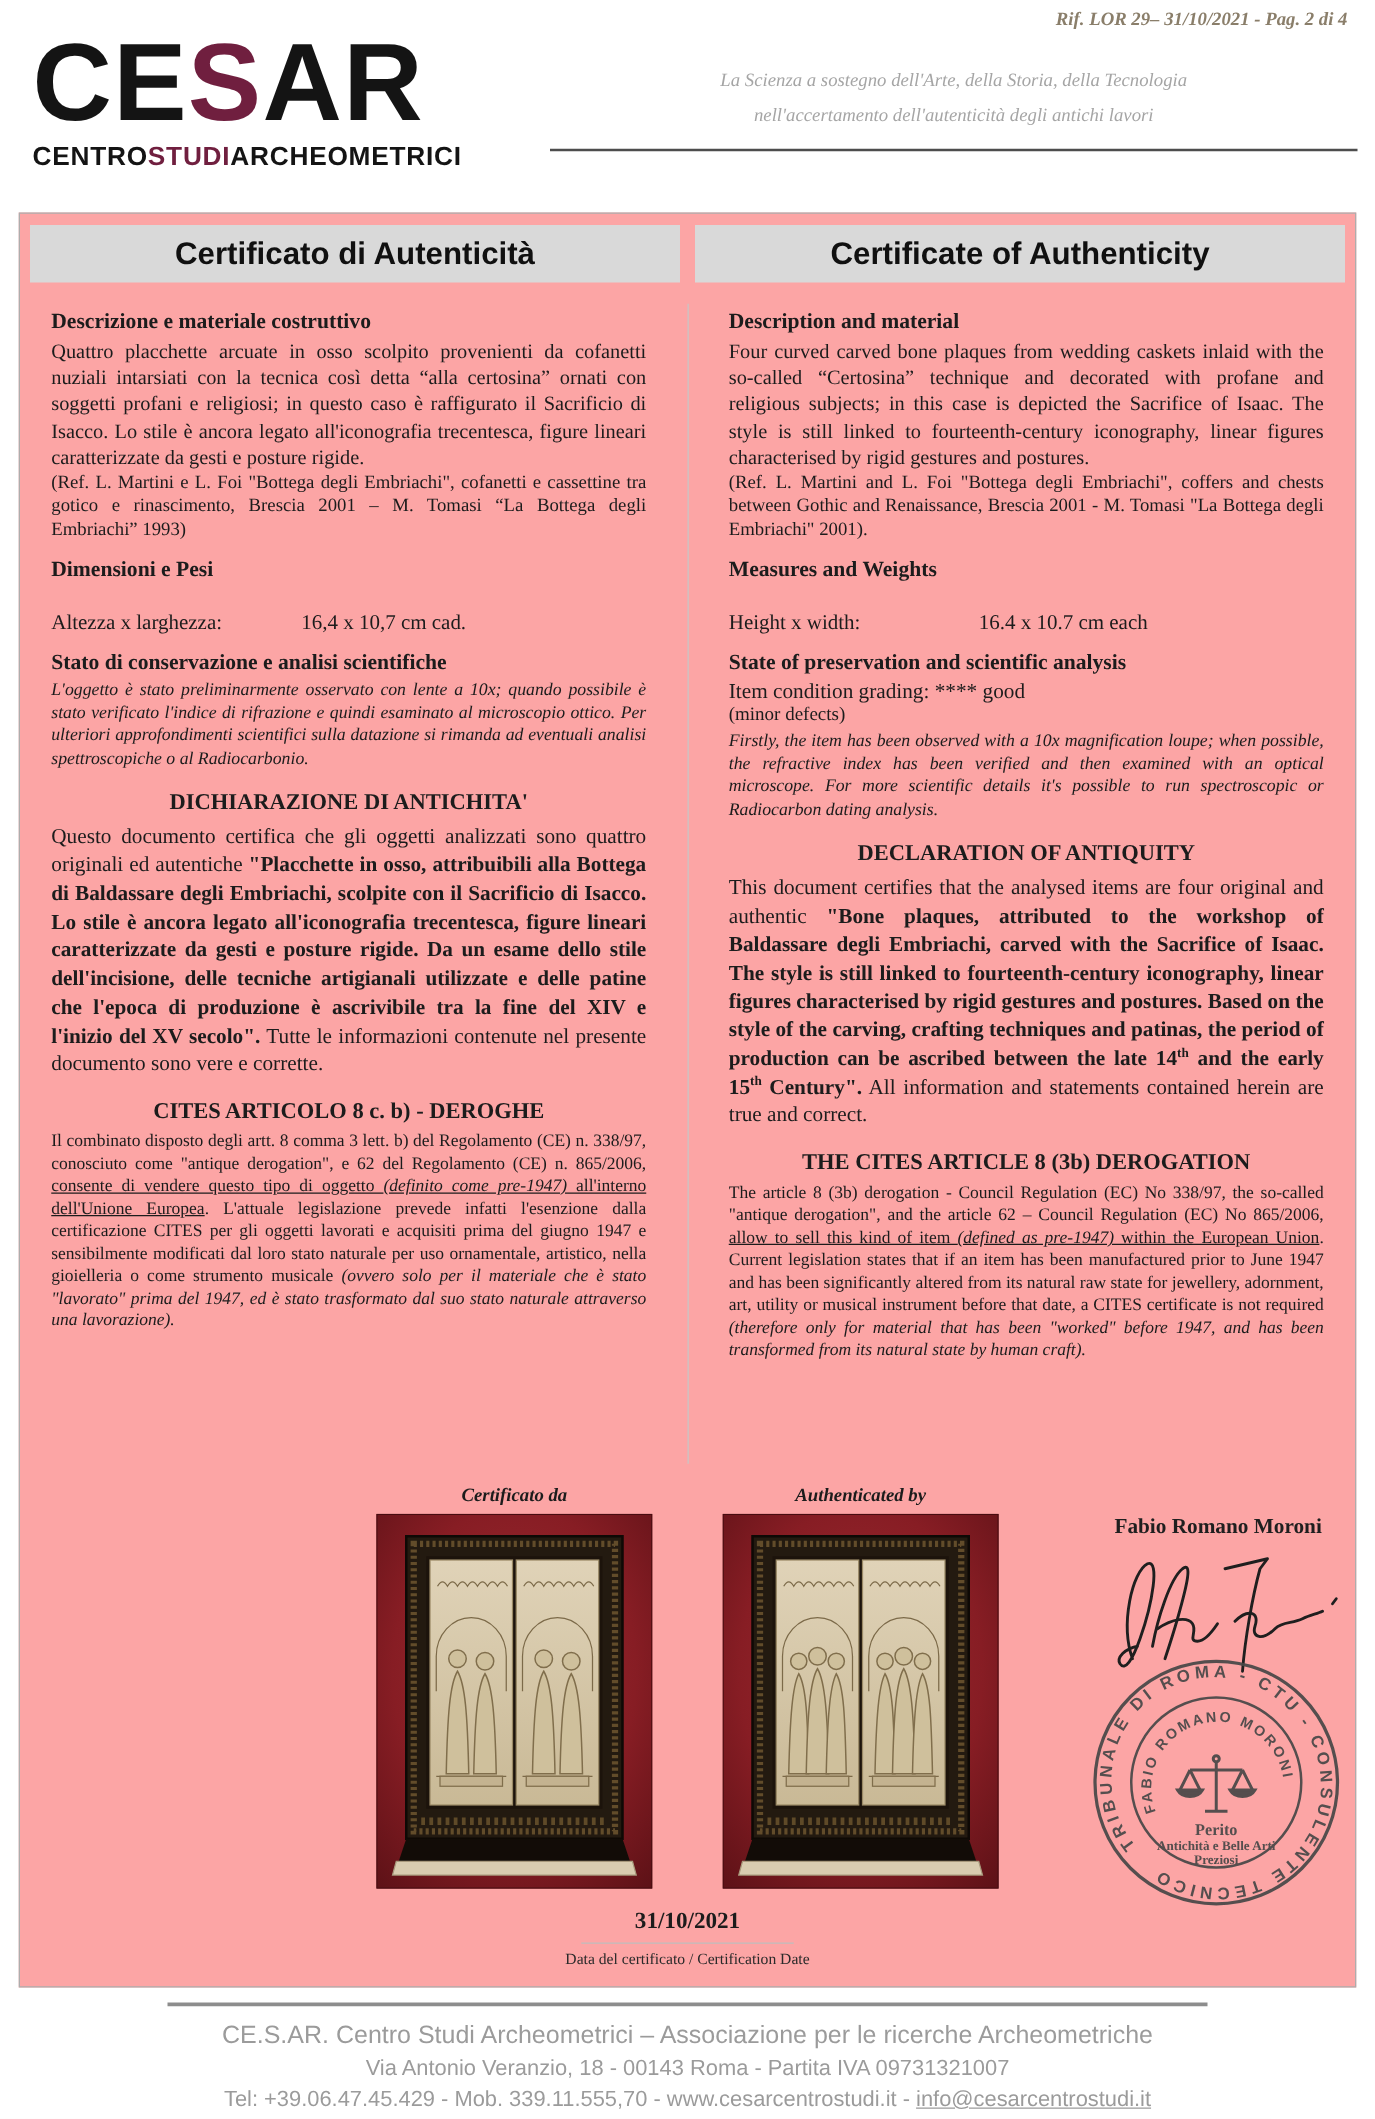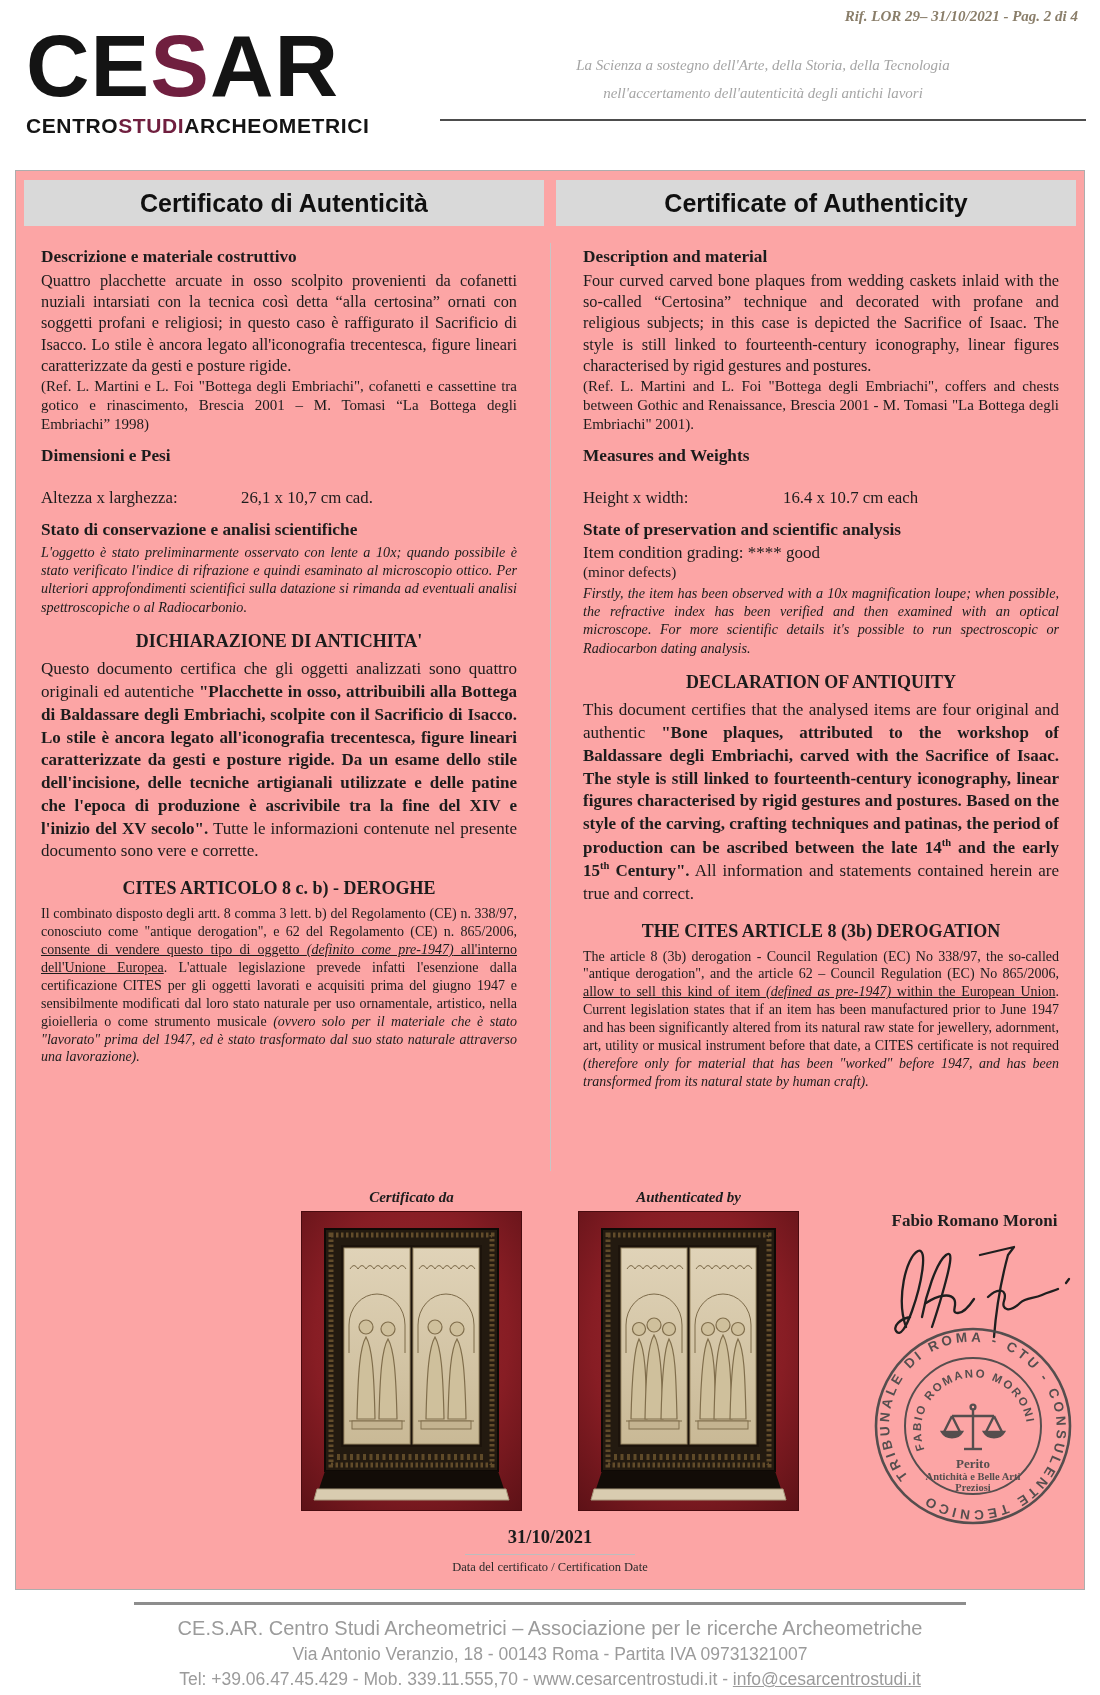--- a/index.html
+++ b/index.html
@@ -108,7 +108,7 @@
     <div class="col it">
       <div class="sec-h first">Descrizione e materiale costruttivo</div>
       <p class="body-p">Quattro placchette arcuate in osso scolpito provenienti da cofanetti nuziali intarsiati con la tecnica così detta “alla certosina” ornati con soggetti profani e religiosi; in questo caso è raffigurato il Sacrificio di Isacco. Lo stile è ancora legato all'iconografia trecentesca, figure lineari caratterizzate da gesti e posture rigide.</p>
-      <p class="ref-p">(Ref. L. Martini e L. Foi "Bottega degli Embriachi", cofanetti e cassettine tra gotico e rinascimento, Brescia 2001 – M. Tomasi “La Bottega degli Embriachi” 1998)</p>
+      <p class="ref-p">(Ref. L. Martini e L. Foi "Bottega degli Embriachi", cofanetti e cassettine tra gotico e rinascimento, Brescia 2001 – M. Tomasi “La Bottega degli Embriachi” 1993)</p>
 
       <div class="sec-h">Dimensioni e Pesi</div>
       <div class="dim-row">

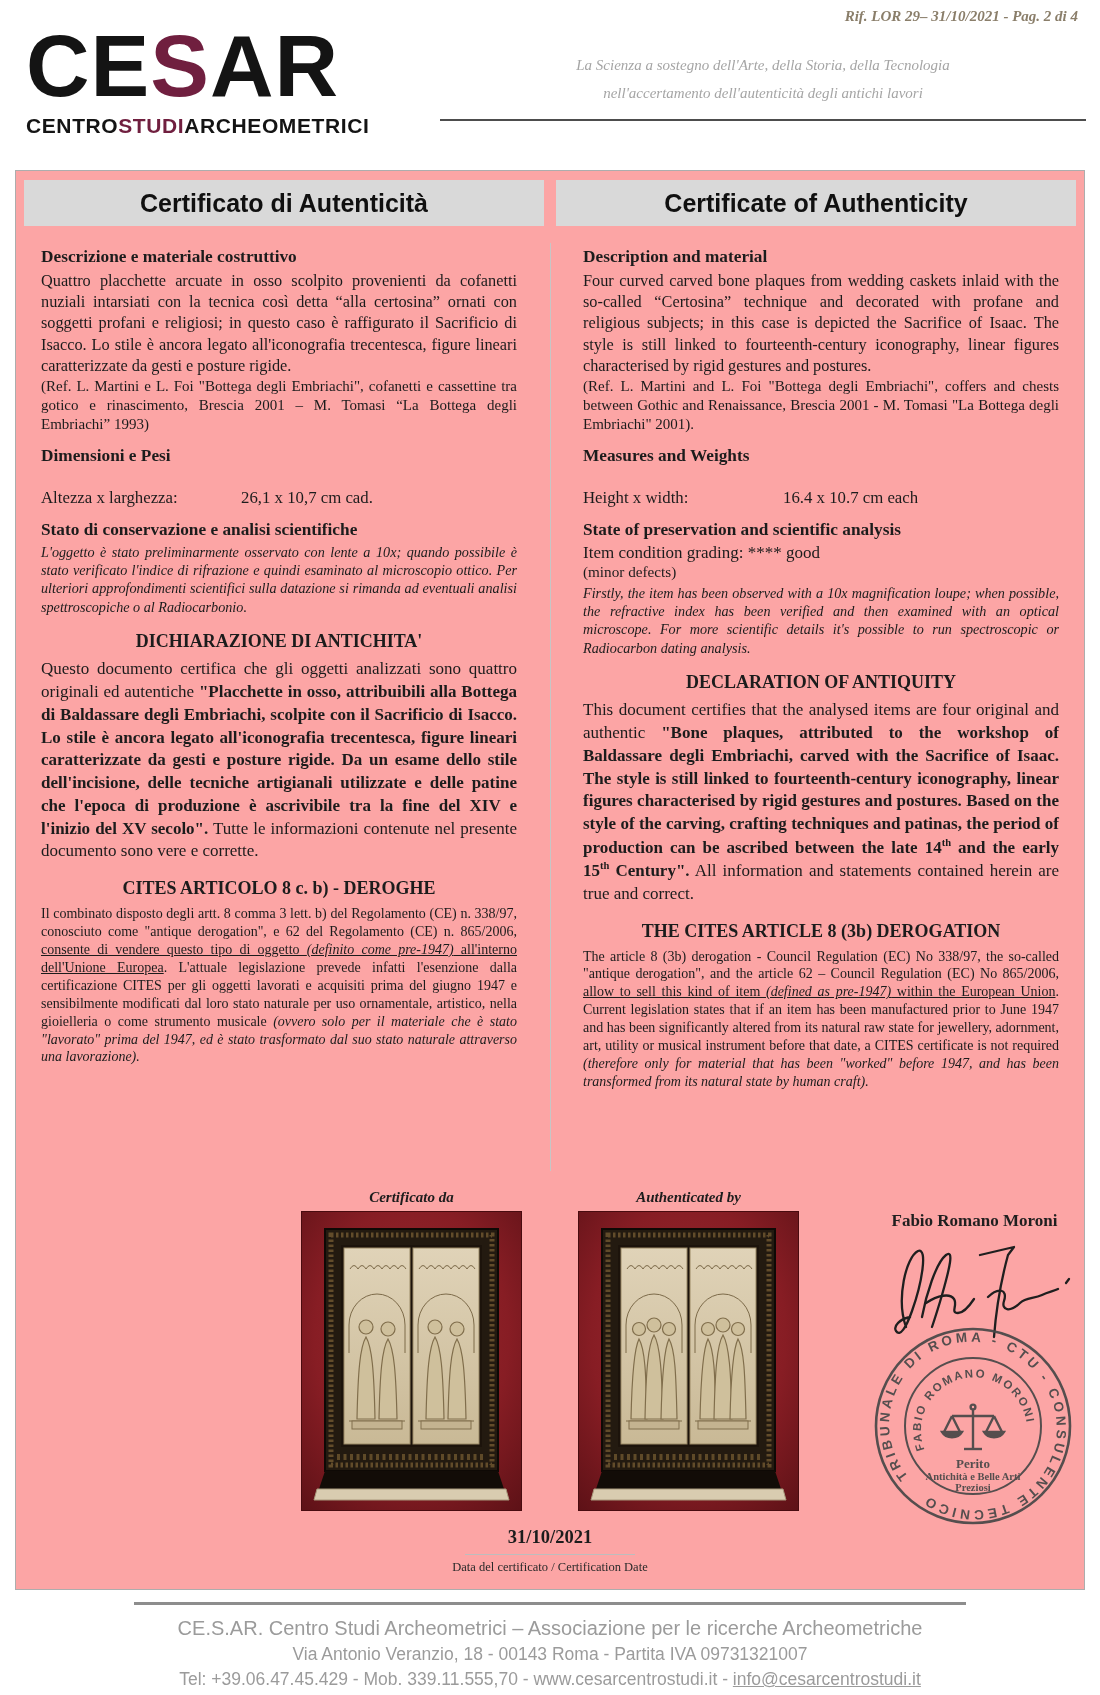--- a/index.html
+++ b/index.html
@@ -113,7 +113,7 @@
       <div class="sec-h">Dimensioni e Pesi</div>
       <div class="dim-row">
         <span class="dim-label">Altezza x larghezza:</span>
-        <span>26,1 x 10,7 cm cad.</span>
+        <span>16,4 x 10,7 cm cad.</span>
       </div>
 
       <div class="sec-h">Stato di conservazione e analisi scientifiche</div>

